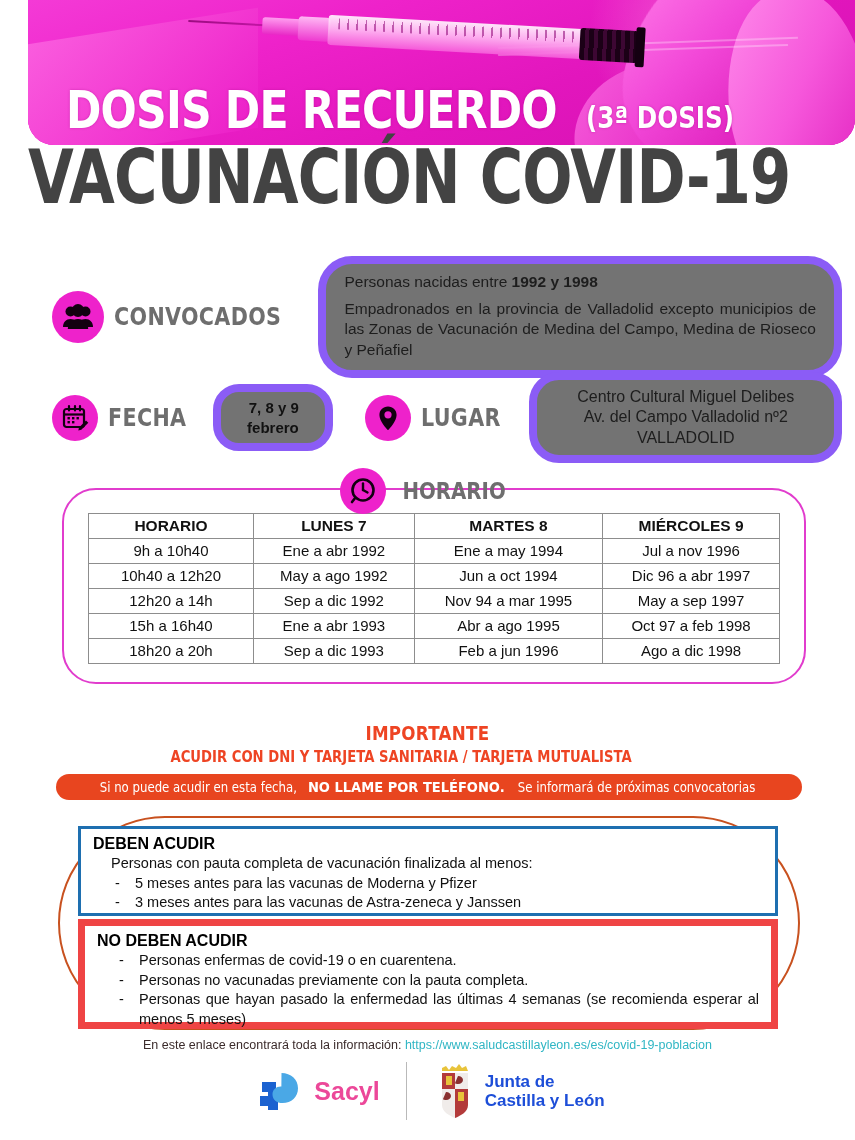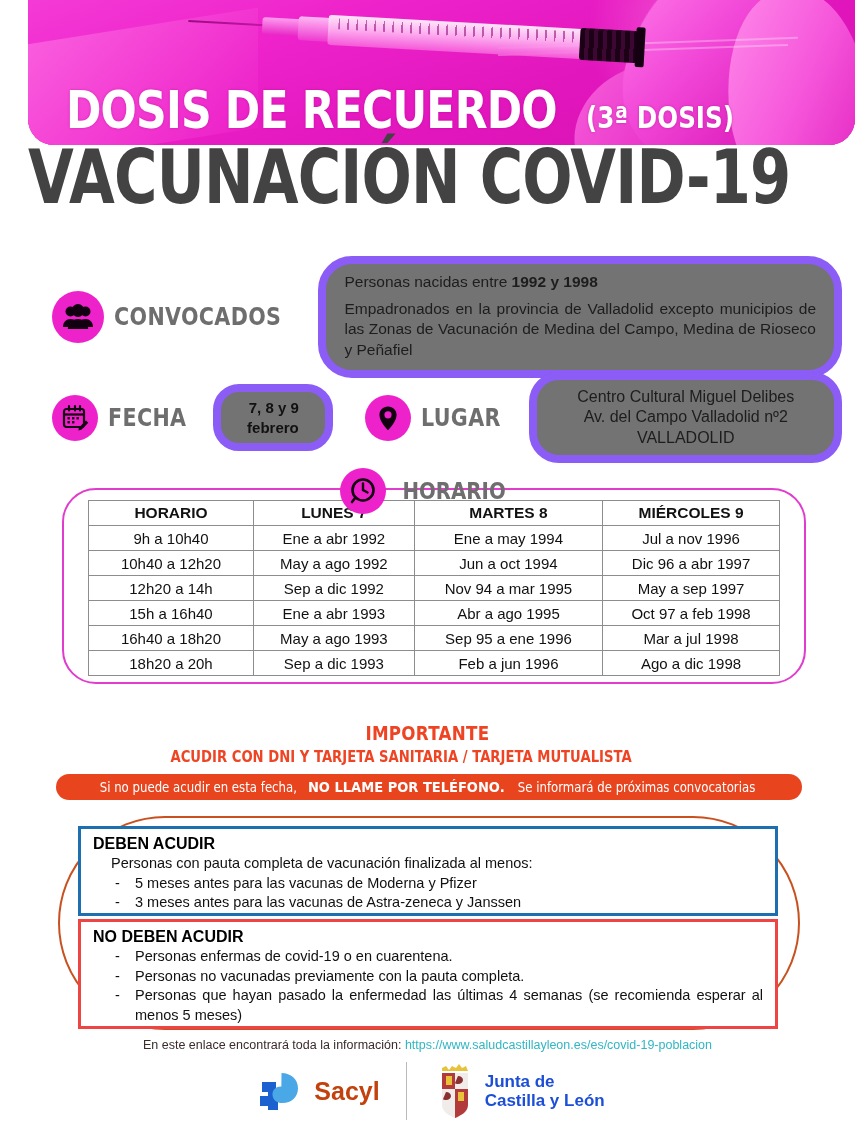--- a/index.html
+++ b/index.html
@@ -367,12 +367,6 @@
           <td>Oct 97 a feb 1998</td>
         </tr>
       <tr>
-          <td>16h40 a 18h20</td>
-          <td>May a ago 1993</td>
-          <td>Sep 95 a ene 1996</td>
-          <td>Mar a jul 1998</td>
-        </tr>
-      <tr>
           <td>18h20 a 20h</td>
           <td>Sep a dic 1993</td>
           <td>Feb a jun 1996</td>

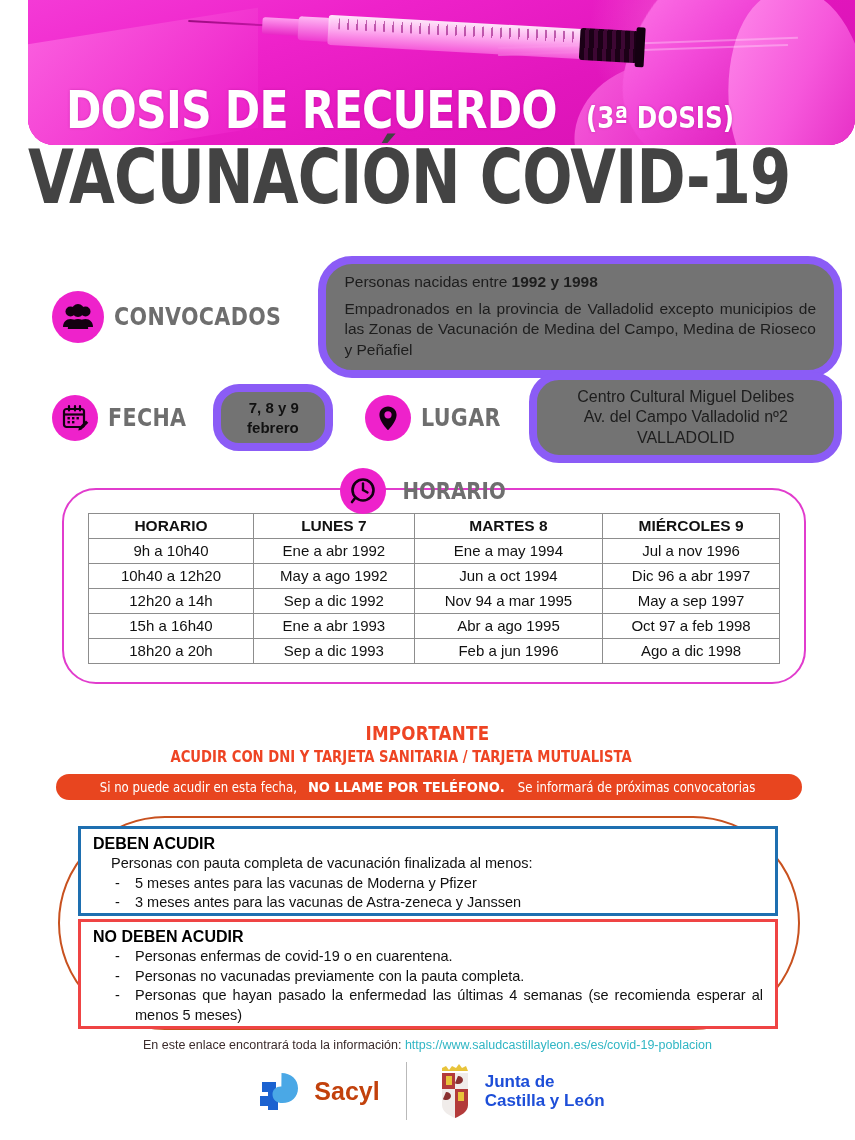--- a/index.html
+++ b/index.html
@@ -206,7 +206,7 @@
   }
   .box-red{
     position:absolute; left:78px; top:919px; width:700px; height:110px;
-    border:3px solid #ef4444; background:#fff; padding:6px 12px 4px 12px;
+    border:7px solid #ef4444; background:#fff; padding:6px 12px 4px 12px;
   }
   .box-title{
     font-weight:700; font-size:16px; color:#000; margin-bottom:1px;

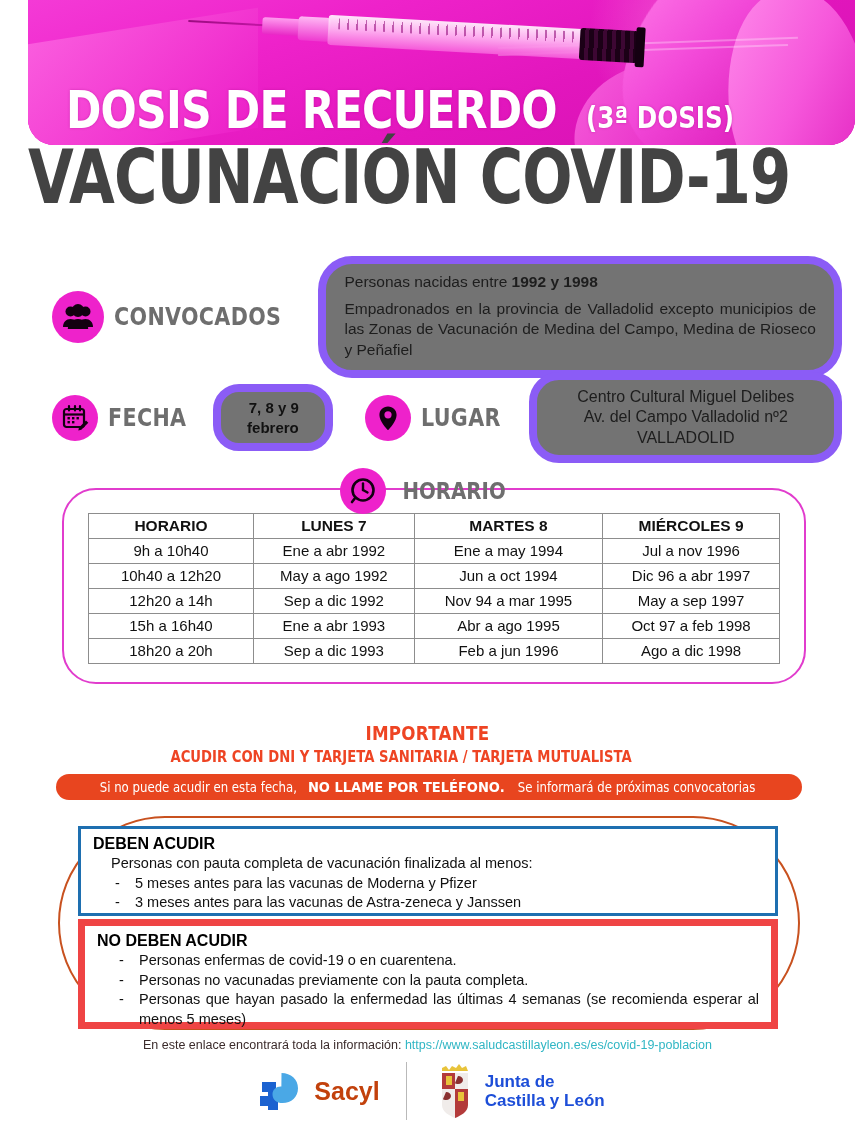--- a/index.html
+++ b/index.html
@@ -228,7 +228,7 @@
     display:flex; align-items:center; justify-content:center; gap:26px;
   }
   .sacyl{ display:flex; align-items:center; gap:6px; }
-  .sacyl-word{ color:#c2410c; font-weight:700; font-size:25px; }
+  .sacyl-word{ color:#ec4899; font-weight:700; font-size:25px; }
   .divider-v{ width:1px; height:58px; background:#b9b9b9; }
   .jcyl{ display:flex; align-items:center; gap:8px; }
   .jcyl-word{ color:#1d4ed8; font-weight:700; font-size:17px; line-height:1.12; }

